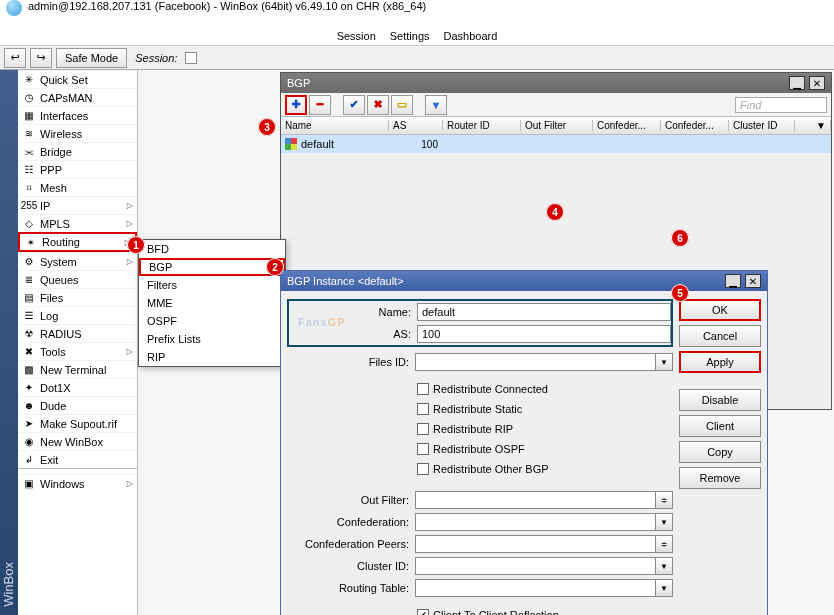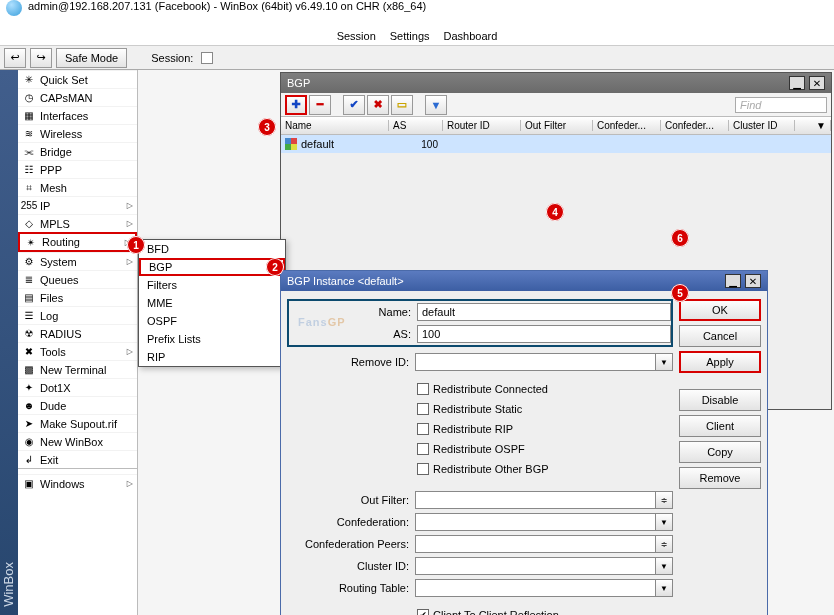--- a/index.html
+++ b/index.html
@@ -12,7 +12,7 @@
 .toolbar { height: 24px; border-bottom: 1px solid #aaa; display: flex; align-items: center; gap: 4px; padding: 0 4px; background: #f0f0f0; }
 .tbtn { width: 22px; height: 20px; border: 1px solid #999; background: linear-gradient(#fff,#e4e4e4); display: flex; align-items: center; justify-content: center; }
 .tbtn.wide { width: auto; padding: 0 8px; }
-.toolbar .seslabel { margin-left: 20px; }
+.toolbar .seslabel { margin-left: 4px; font-style: italic; }
 .toolbar .seschk { width: 12px; height: 12px; border: 1px solid #888; background: #fff; margin-left: 4px; }
 .workspace { display: flex; height: calc(615px - 26px - 20px - 24px); }
 .leftrail { width: 18px; background: linear-gradient(#415e8c,#27466e); position: relative; }

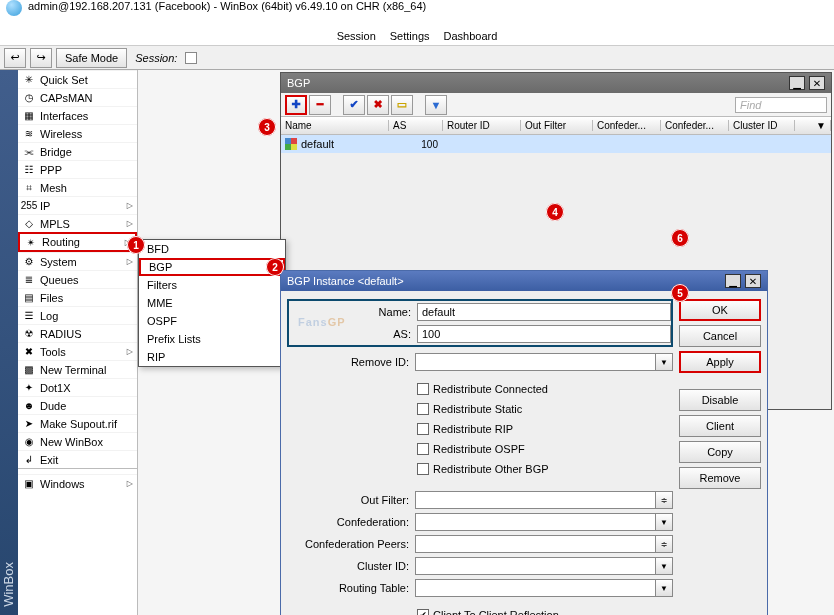--- a/index.html
+++ b/index.html
@@ -255,7 +255,7 @@
             </div>
           </div>
           <div class="frow">
-            <div class="flabel">Remove ID:</div>
+            <div class="flabel">Files ID:</div>
             <div class="finput"></div>
             <div class="fsel">▼</div>
           </div>

